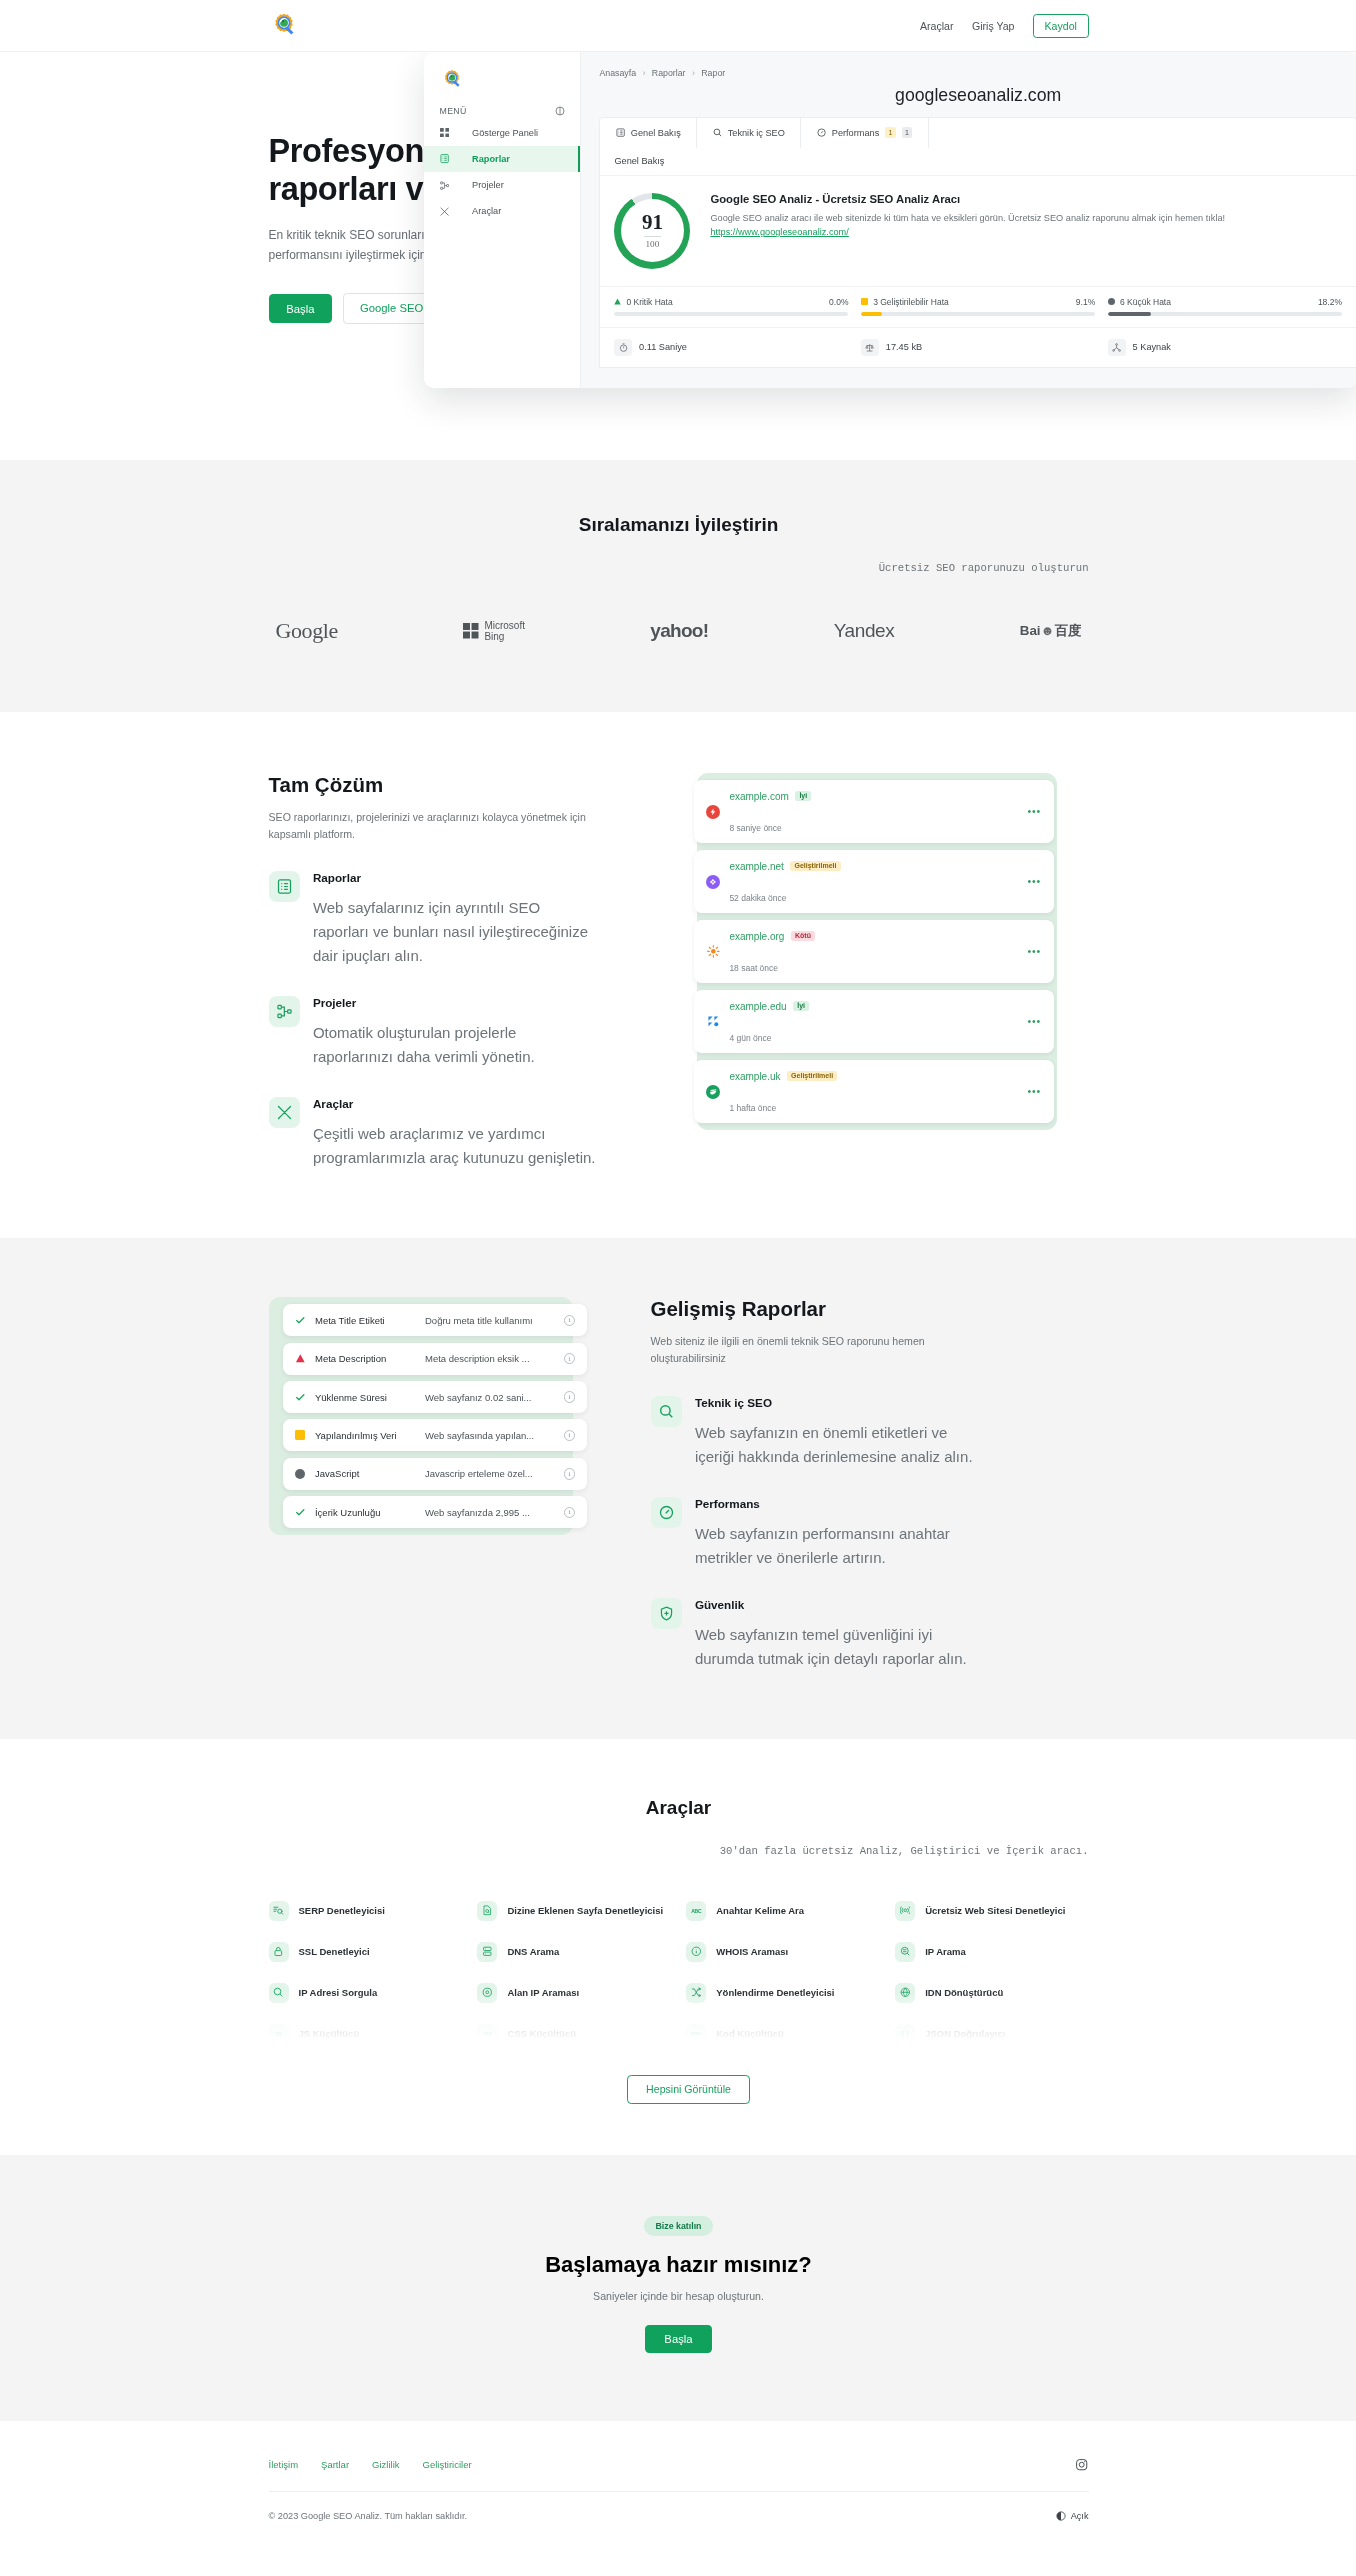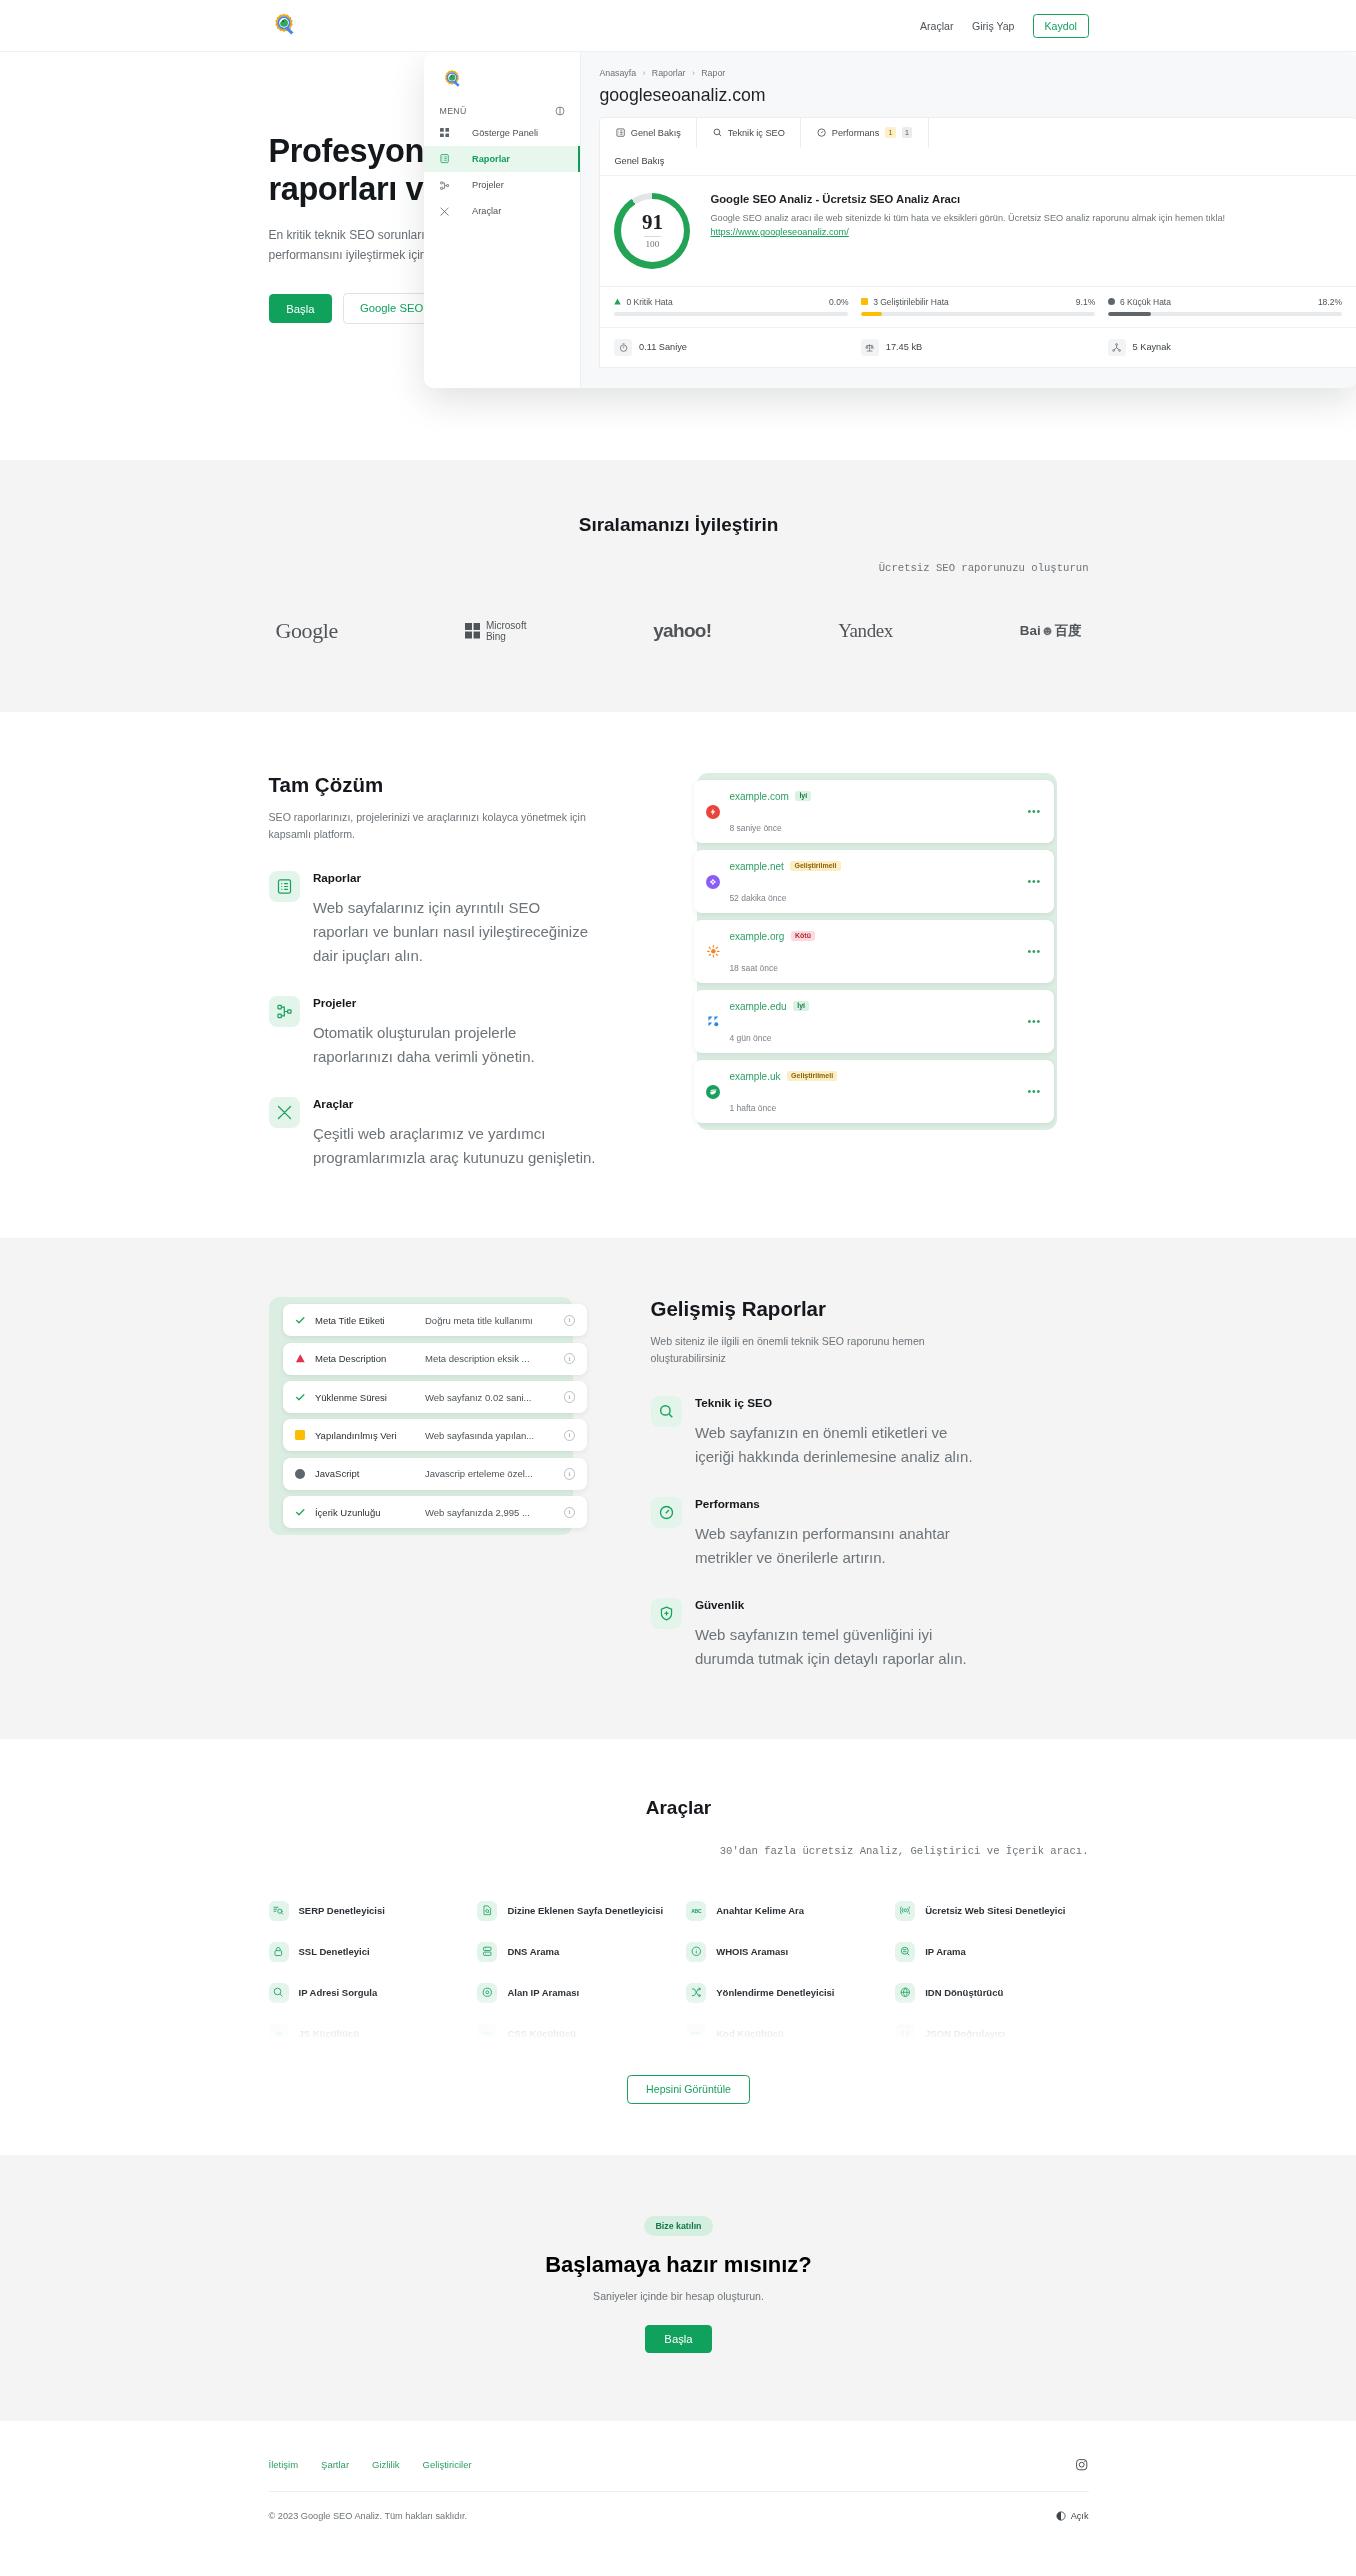--- a/index.html
+++ b/index.html
@@ -39,7 +39,7 @@
   .dash-main{flex:1;background:#f7f8f9;padding:15.5px 0 0 18.4px;}
   .crumbs{font-size:8.8px;color:#6a7176;display:flex;gap:6.4px;align-items:center;}
   .crumbs .sep{color:#aab0b4;}
-  .dash-title{font-size:17.7px;font-weight:400;color:#1d2125;margin-top:7px;}
+  .dash-title{font-size:17.7px;font-weight:400;color:#1d2125;margin-top:7px;text-align:center;}
   .tabs{display:flex;background:#fff;border-radius:4.2px 4.2px 0 0;margin-top:11.3px;border:0.7px solid #ebedef;border-bottom:none;overflow:hidden;}
   .tab{padding:9.2px 15.5px;font-size:9.2px;color:#434a4f;display:flex;align-items:center;gap:5.7px;border-right:0.7px solid #ebedef;white-space:nowrap;}
   .pill{font-size:7px;padding:0.7px 3.5px;border-radius:2.1px;line-height:10px;}

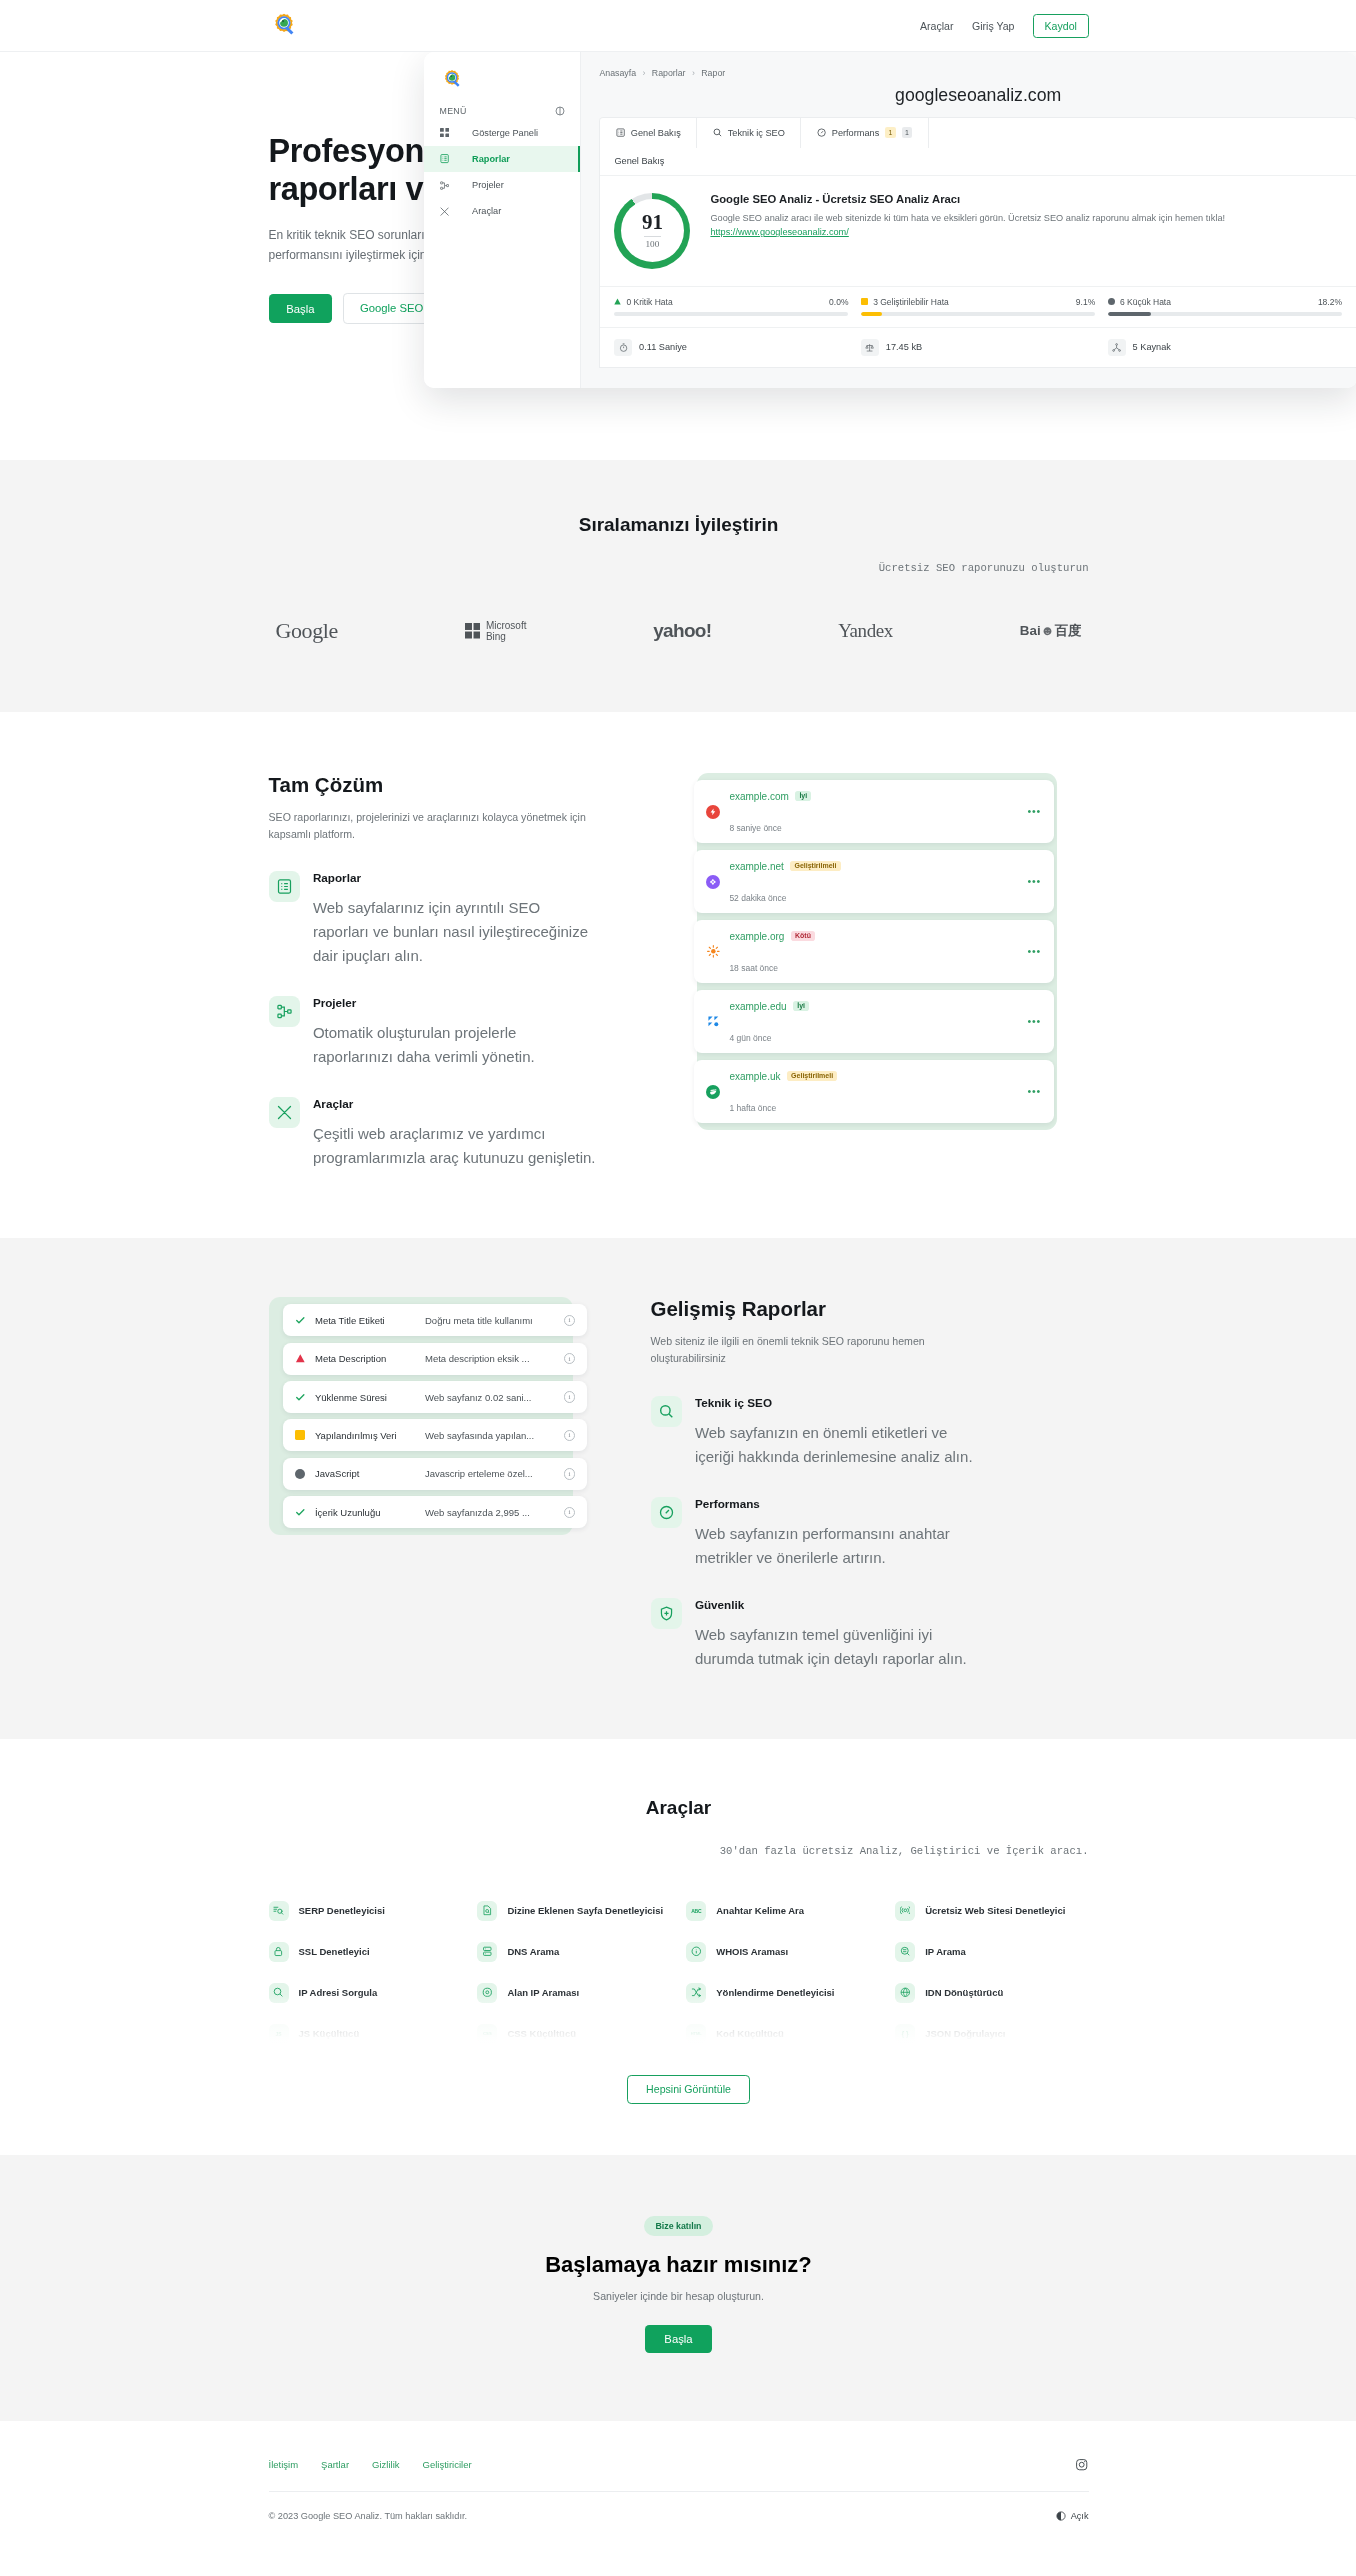--- a/index.html
+++ b/index.html
@@ -408,7 +408,7 @@
           <span style="font-size:19px;font-weight:700;color:#2b3136;letter-spacing:-0.7px;">yahoo!</span>
         </div>
         <div class="logo-item">
-          <span style="font-size:19px;color:#2b3136;letter-spacing:-0.4px;font-family:Liberation Serif, serif;">Yandex</span>
+          <span style="font-size:19px;color:#2b3136;letter-spacing:-0.4px;">Yandex</span>
         </div>
         <div class="logo-item">
           <span style="font-size:13.4px;font-weight:700;color:#2b3136;">Bai<span style="opacity:.85">☻</span>百度</span>

